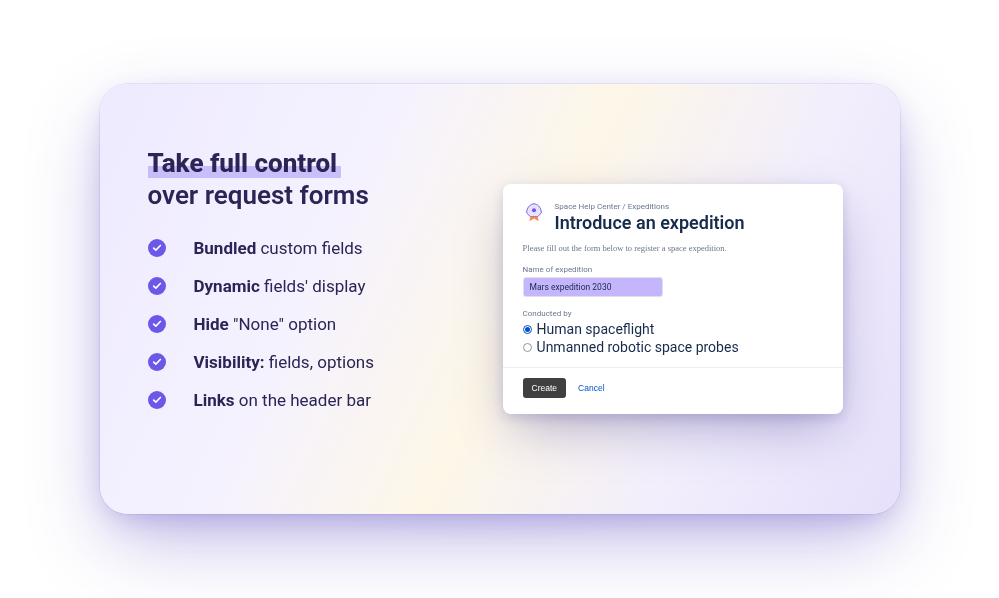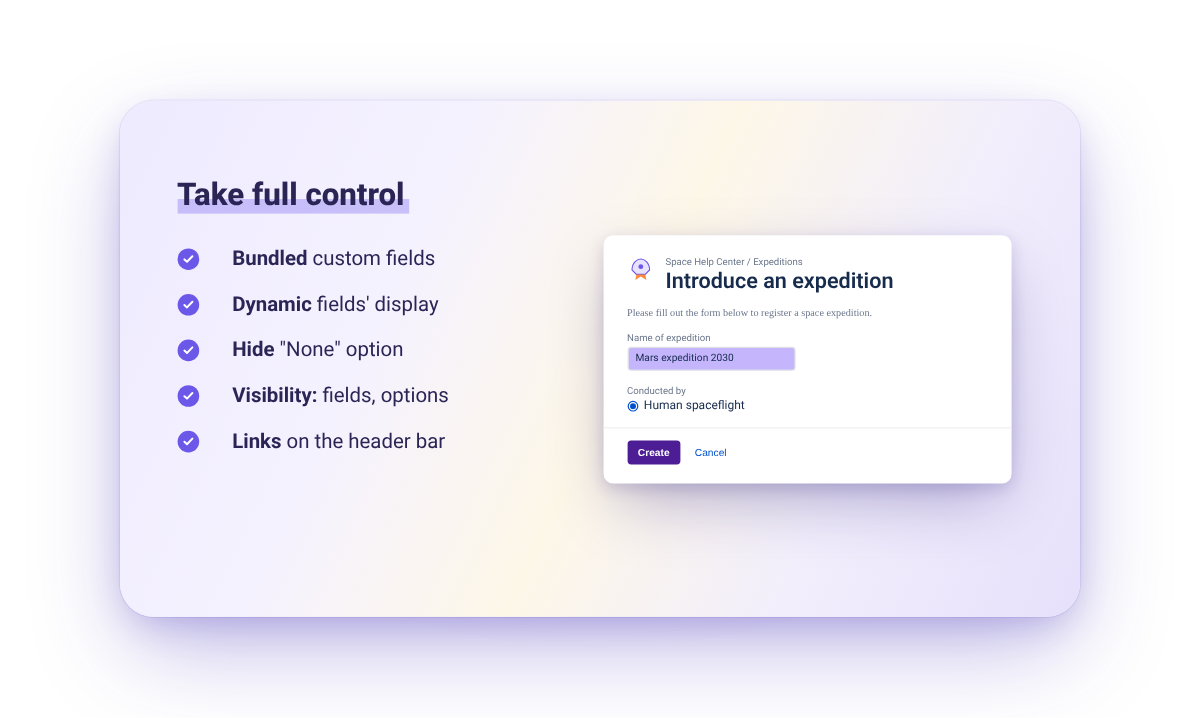--- a/index.html
+++ b/index.html
@@ -168,6 +168,7 @@
       <div>
         <span class="heading-line1">Take full control</span>
       </div>
+      <div class="heading-line2">over request forms</div>
 
       <ul class="features">
         <li>

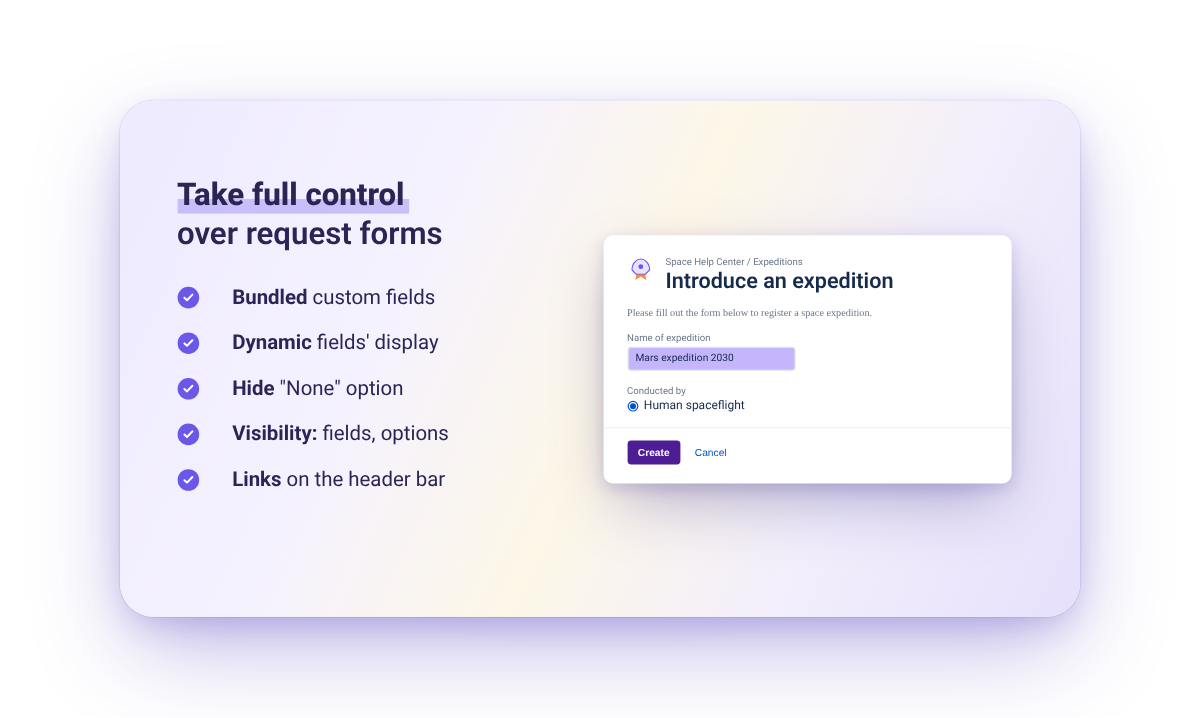--- a/index.html
+++ b/index.html
@@ -122,7 +122,7 @@
     }
     .text-input.narrow { width: 140px; }
     .field-block { margin-bottom: 12px; }
-    .radio-row { display: flex; align-items: center; gap: 5px; font-size: 10px; color: #172b4d; margin-bottom: 2px; }
+    .radio-row { display: flex; align-items: center; gap: 5px; font-size: 14px; color: #172b4d; margin-bottom: 2px; }
     .radio {
       width: 9px; height: 9px; border-radius: 50%;
       border: 1px solid #8b95a5;

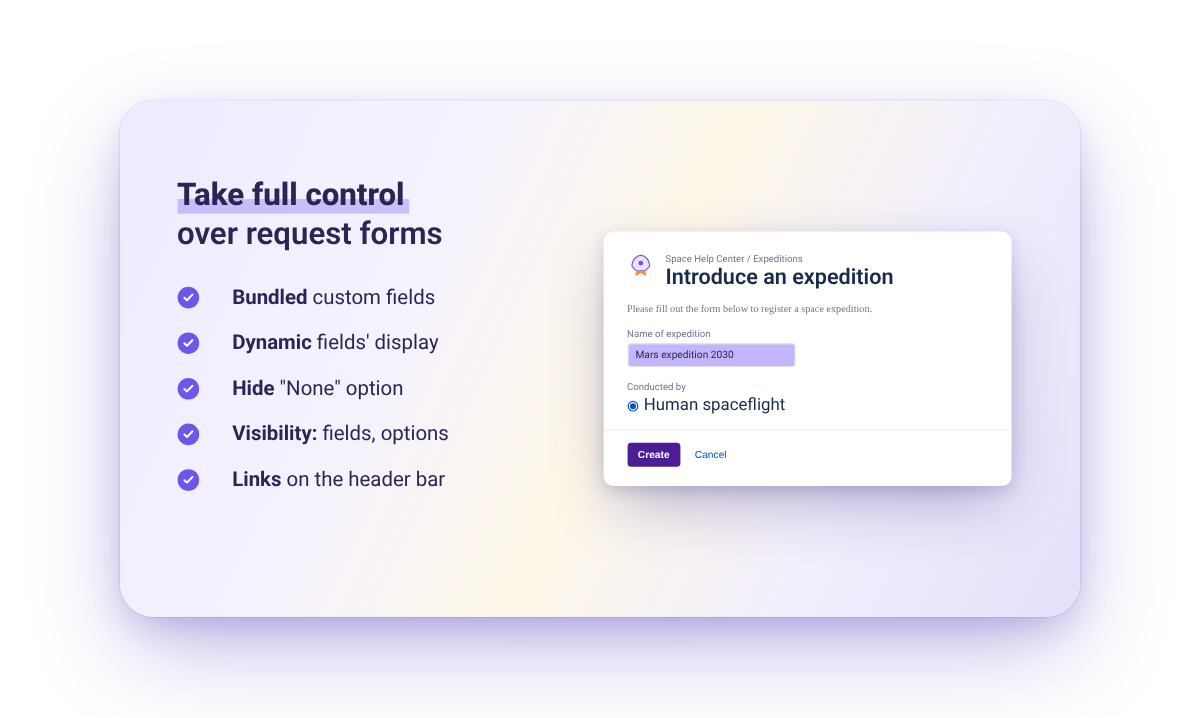--- a/index.html
+++ b/index.html
@@ -242,6 +242,10 @@
             <span class="radio checked"></span>
             <span>Human spaceflight</span>
           </div>
+          <div class="radio-row">
+            <span class="radio"></span>
+            <span>Unmanned robotic space probes</span>
+          </div>
         </div>
 
 

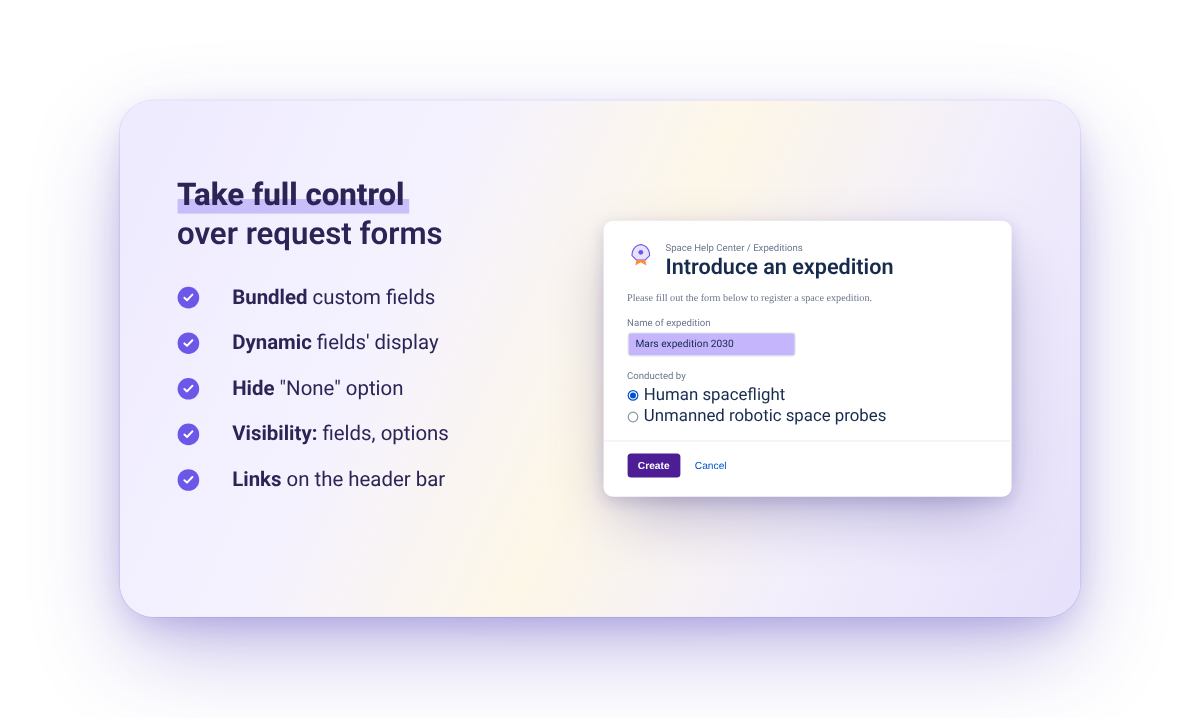--- a/index.html
+++ b/index.html
@@ -151,8 +151,8 @@
     .hr { height:1px; background:#efeff3; margin: 10px -20px 10px -20px; }
     .form-actions { display:flex; align-items:center; gap:12px; }
     .btn-primary {
-      background:#4c1d95; color:#fff; border:none; border-radius:3px;
-      padding: 5px 9px; font-size: 8.5px; font-weight:700;
+      background:#404040; color:#fff; border:none; border-radius:3px;
+      padding: 5px 9px; font-size: 8.5px; font-weight:400;
     }
     .btn-link { background:none; border:none; color:#0052cc; font-size:8.5px; }
     .dob-input { width: 90px; }

